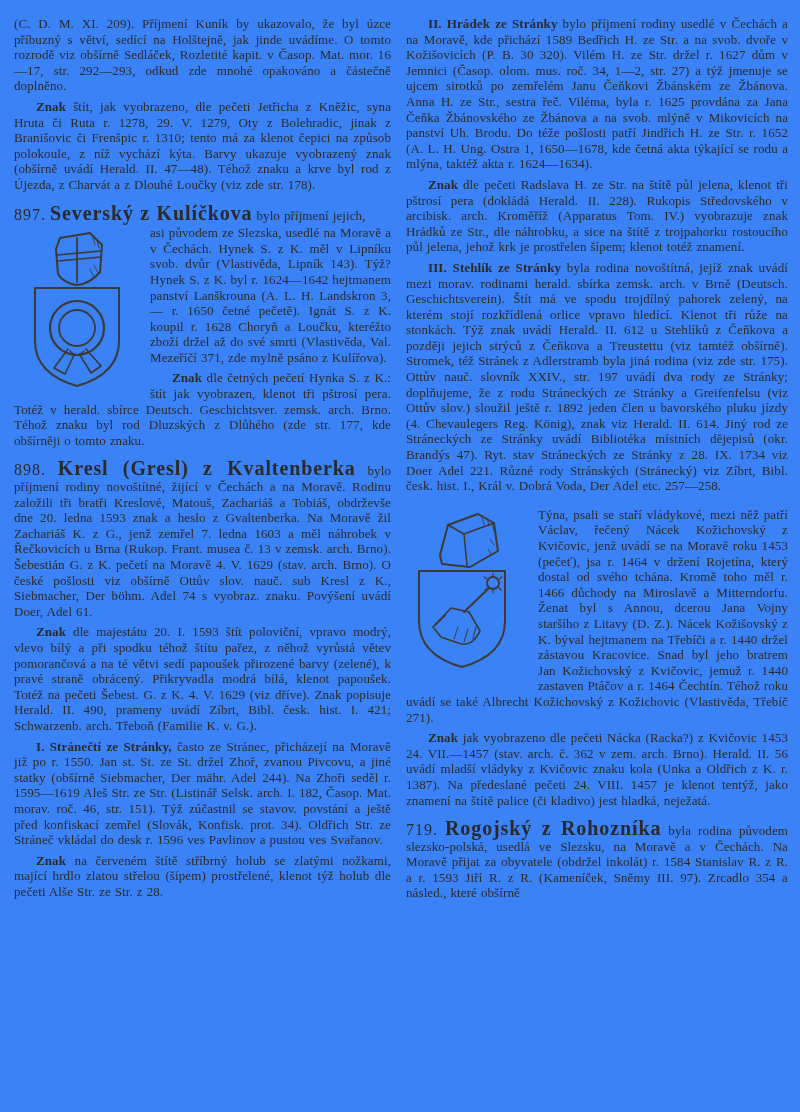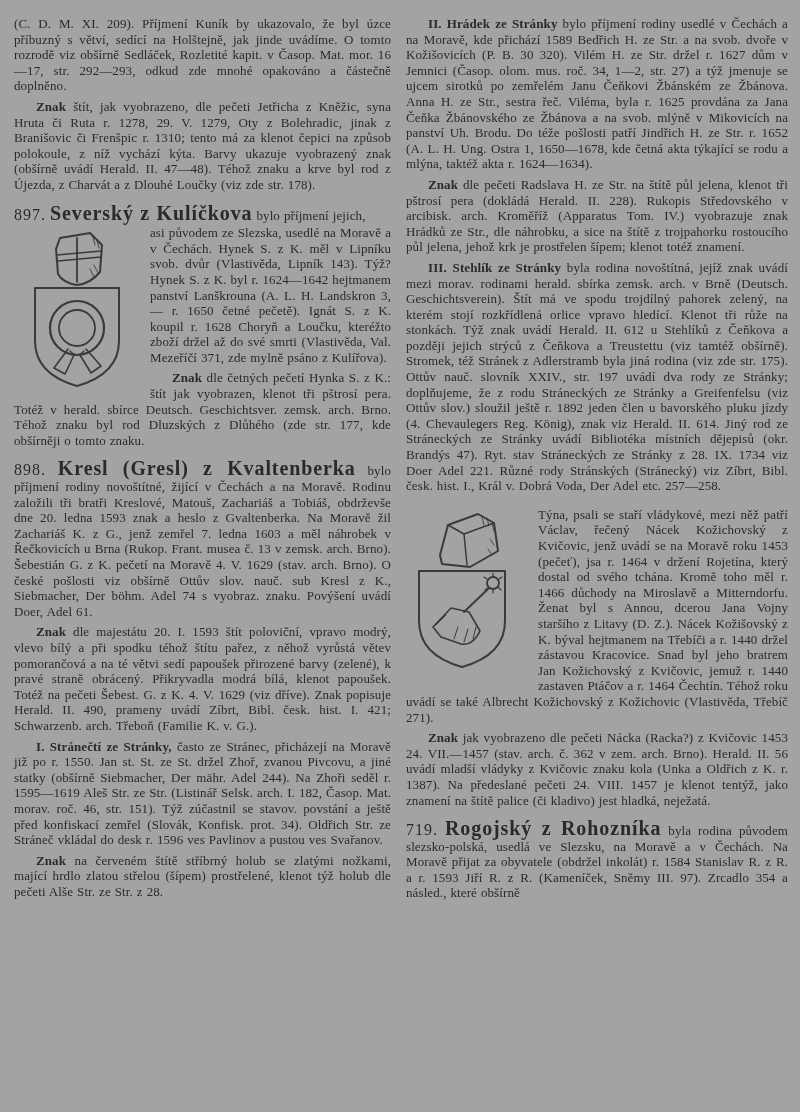--- a/index.html
+++ b/index.html
@@ -13,7 +13,7 @@
     width: 800px; height: 1112px;
     overflow: hidden;
     color: #2b2a28;
-    background: #a3a3a3;
+    background: #3b82f6;
   }
   .cols {
     display: flex;

